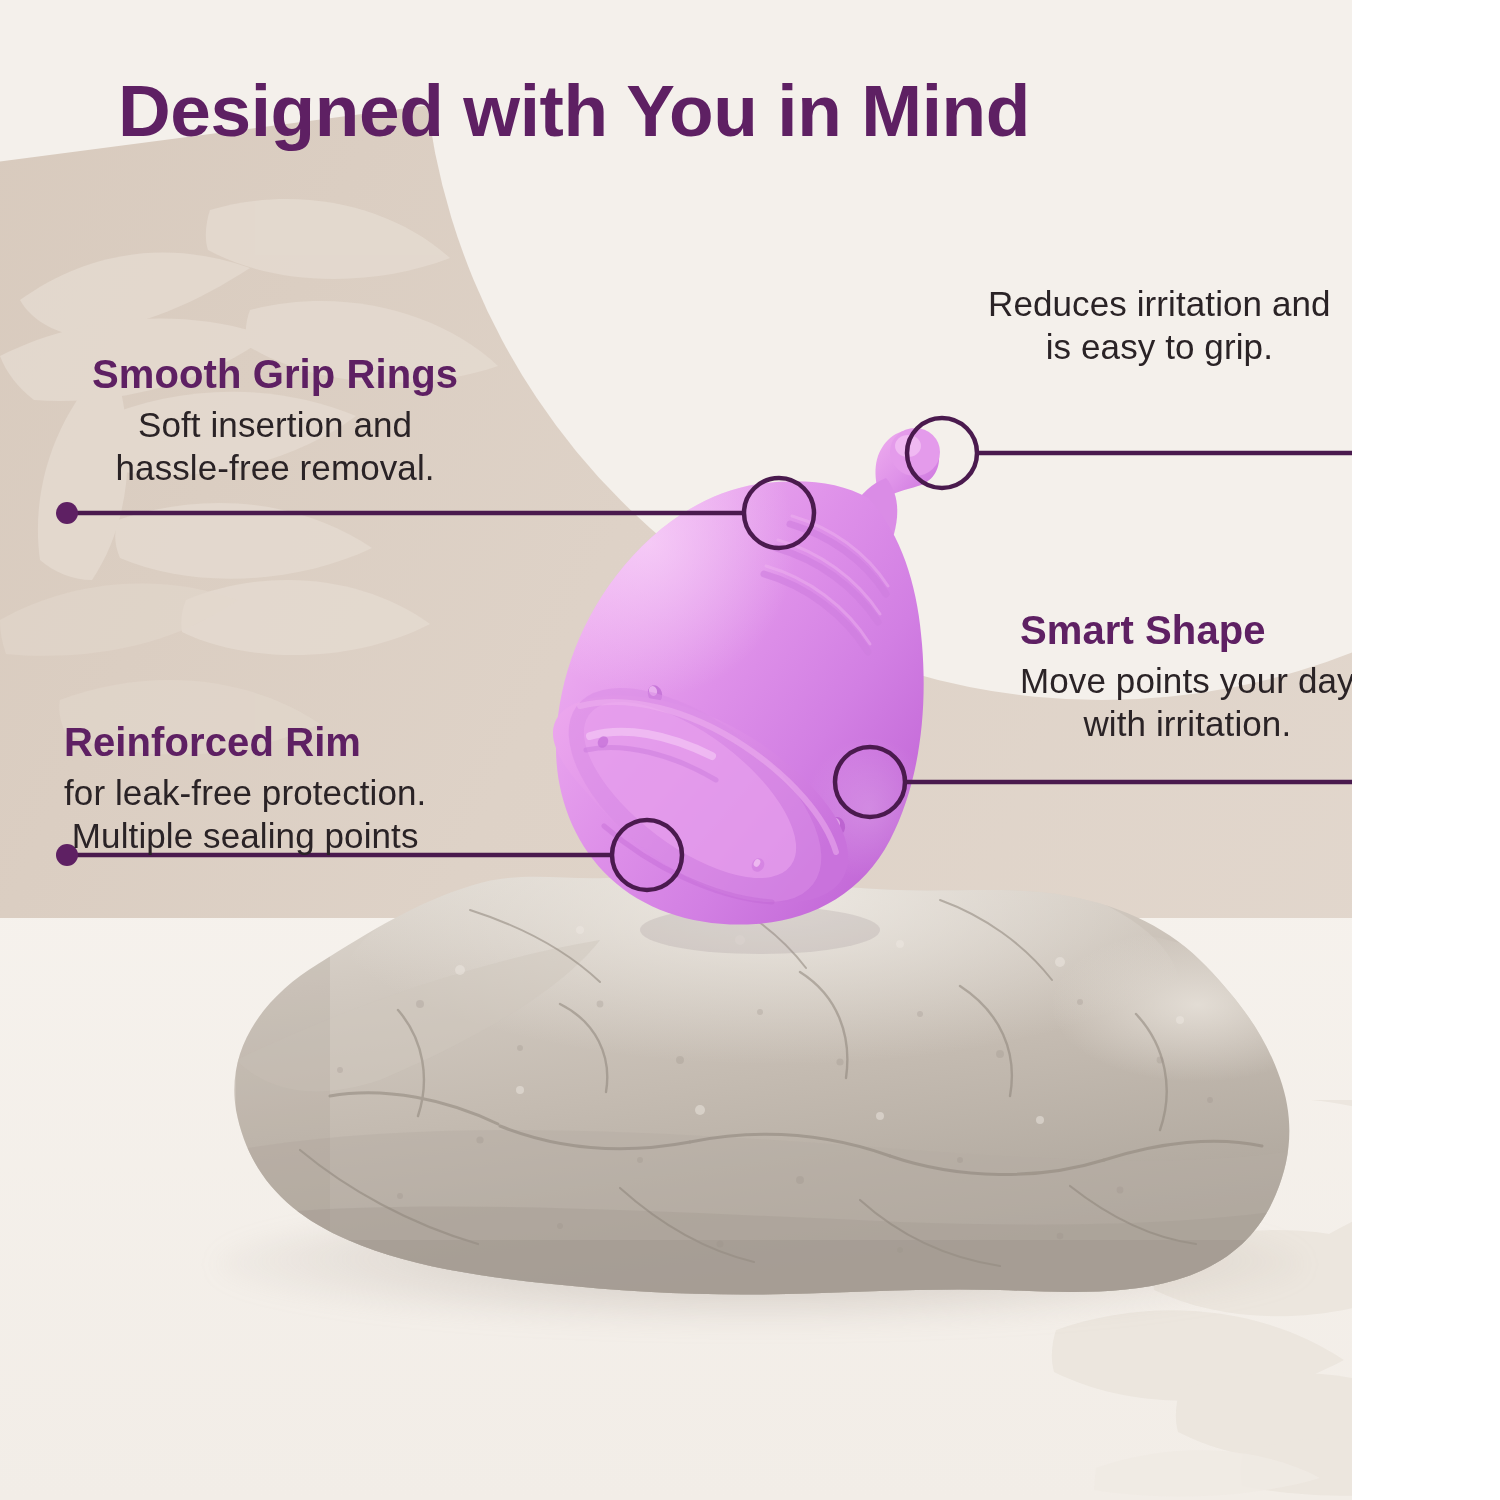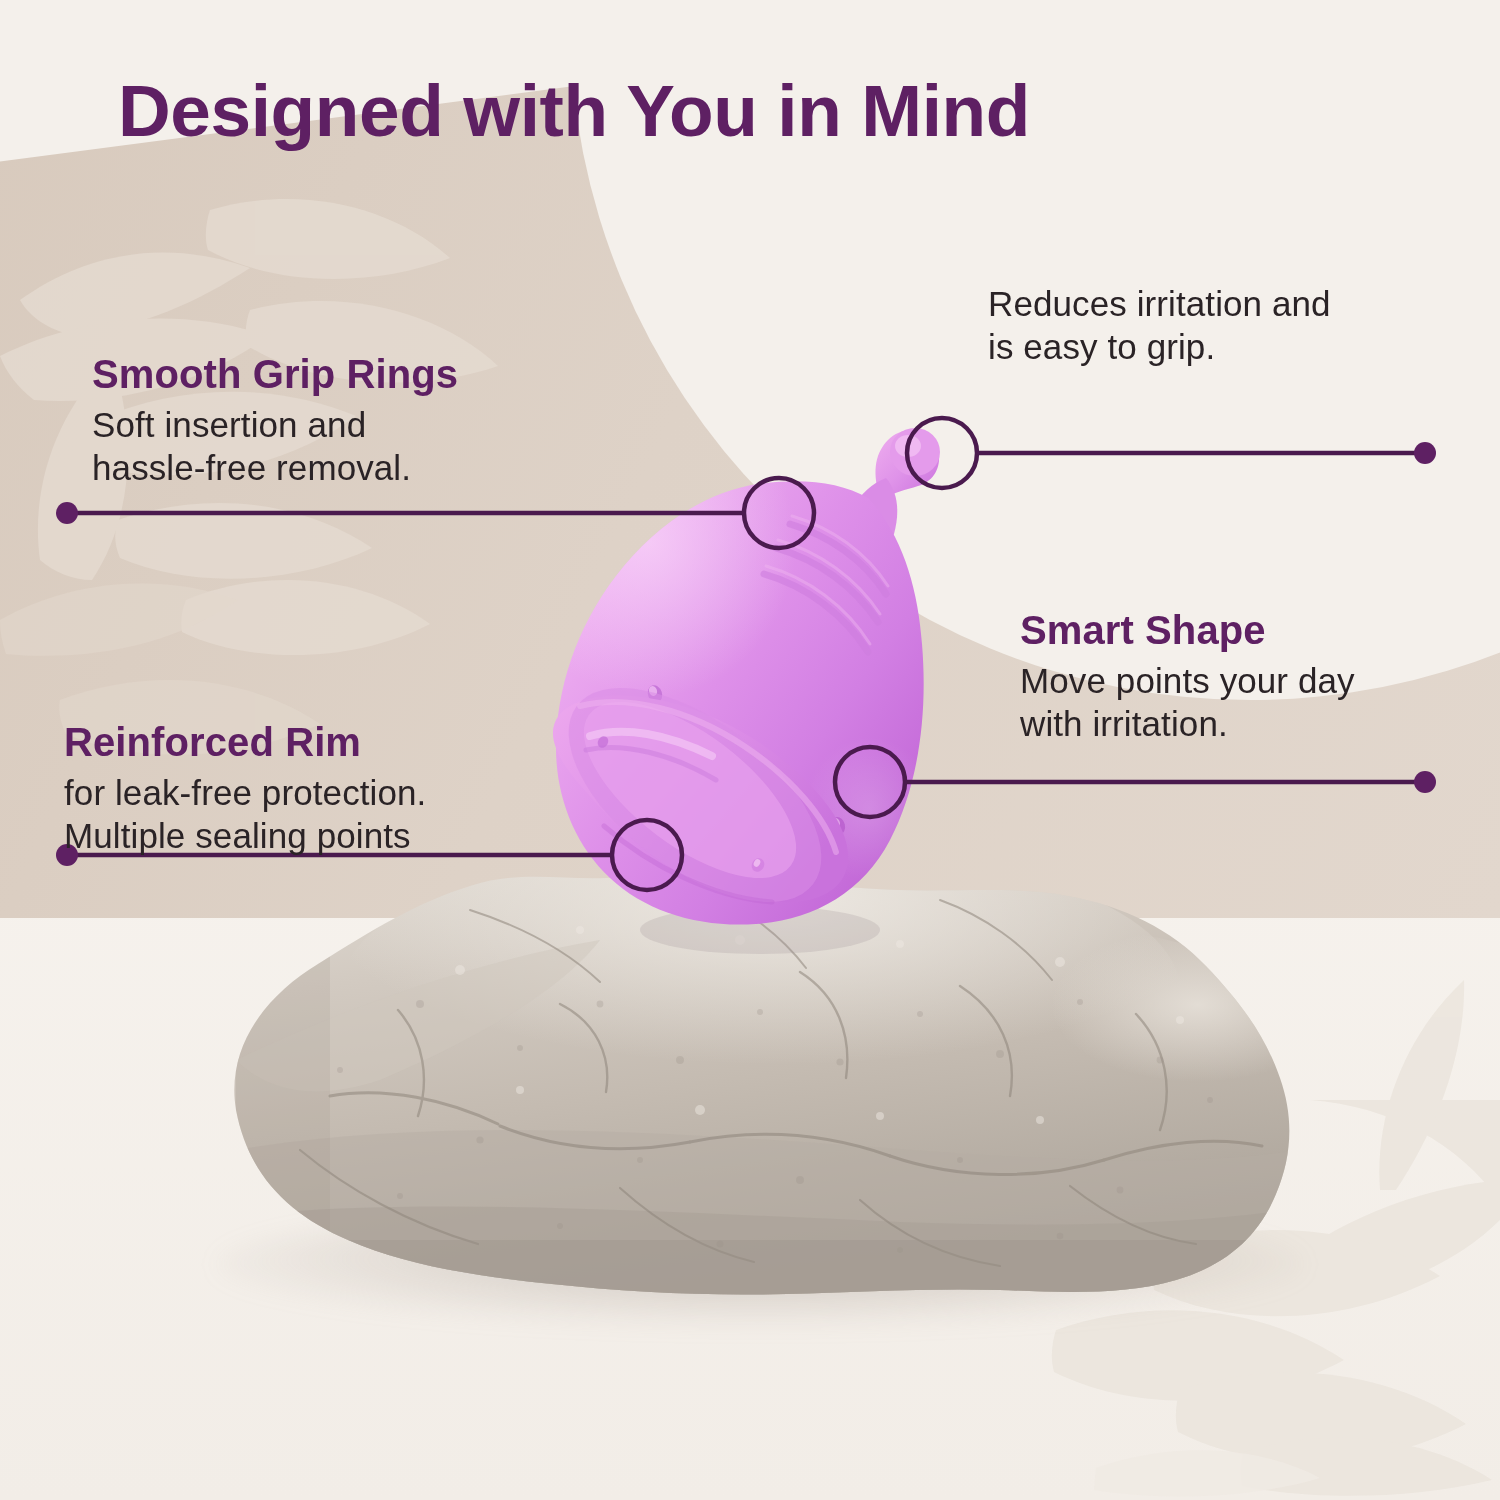--- a/index.html
+++ b/index.html
@@ -4,7 +4,7 @@
 <style>
   html,body{margin:0;padding:0;background:#fff;}
   #stage{
-    position:relative;width:1500px;height:1500px;overflow:hidden;
+    position:relative;width:1352px;height:1500px;overflow:hidden;
     font-family:"Liberation Sans",sans-serif;
     background:#F3EFEA;
   }

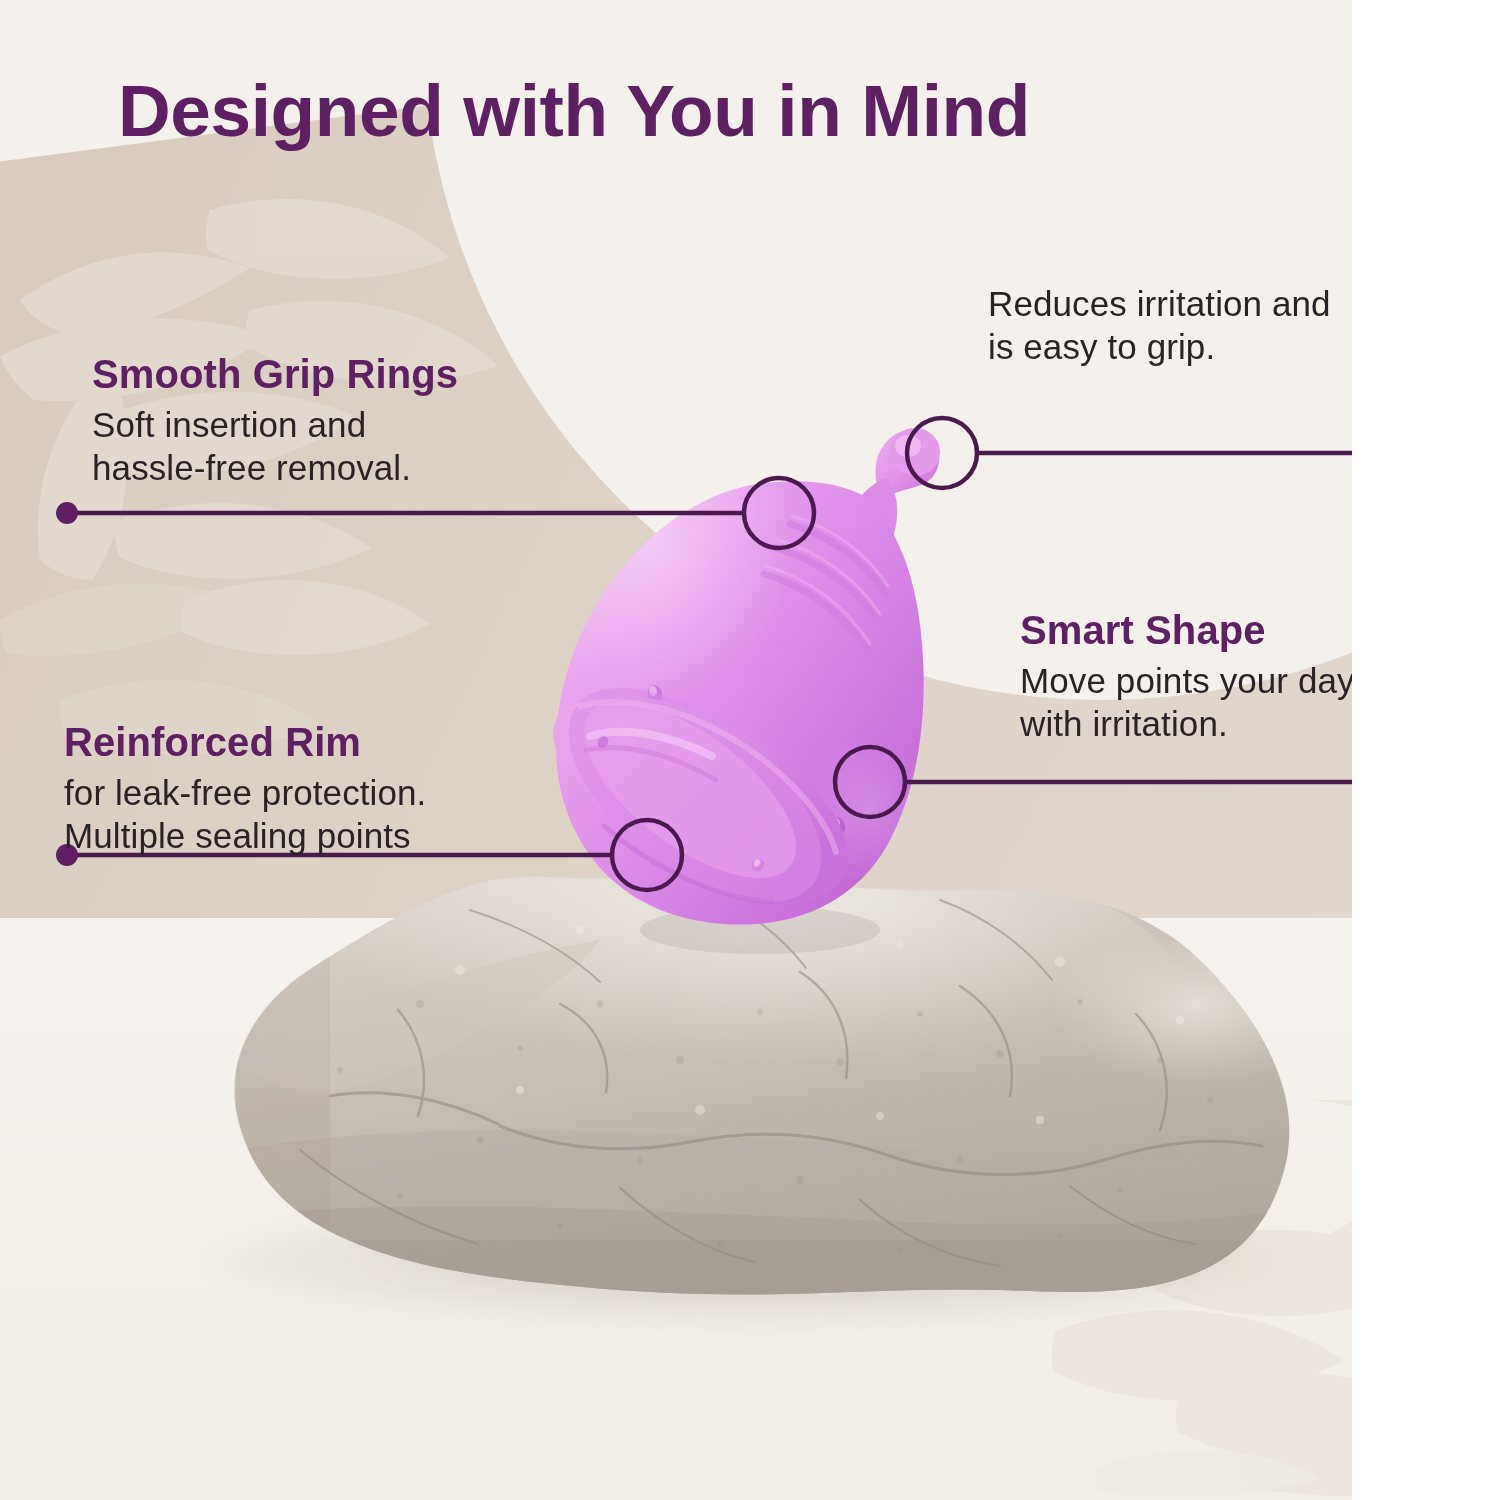--- a/index.html
+++ b/index.html
@@ -39,7 +39,7 @@
   .c-title{font-size:40px;font-weight:700;color:#5E2063;letter-spacing:.1px;
     white-space:nowrap;line-height:1.1;}
   .c-body{font-size:35px;font-weight:400;color:#2A2326;line-height:1.22;
-    margin-top:8px;letter-spacing:.1px;}
+    margin-top:8px;letter-spacing:.1px;text-align:center;}
   .c-body span{display:block;white-space:nowrap;}
   .c-right{text-align:left;}
 

